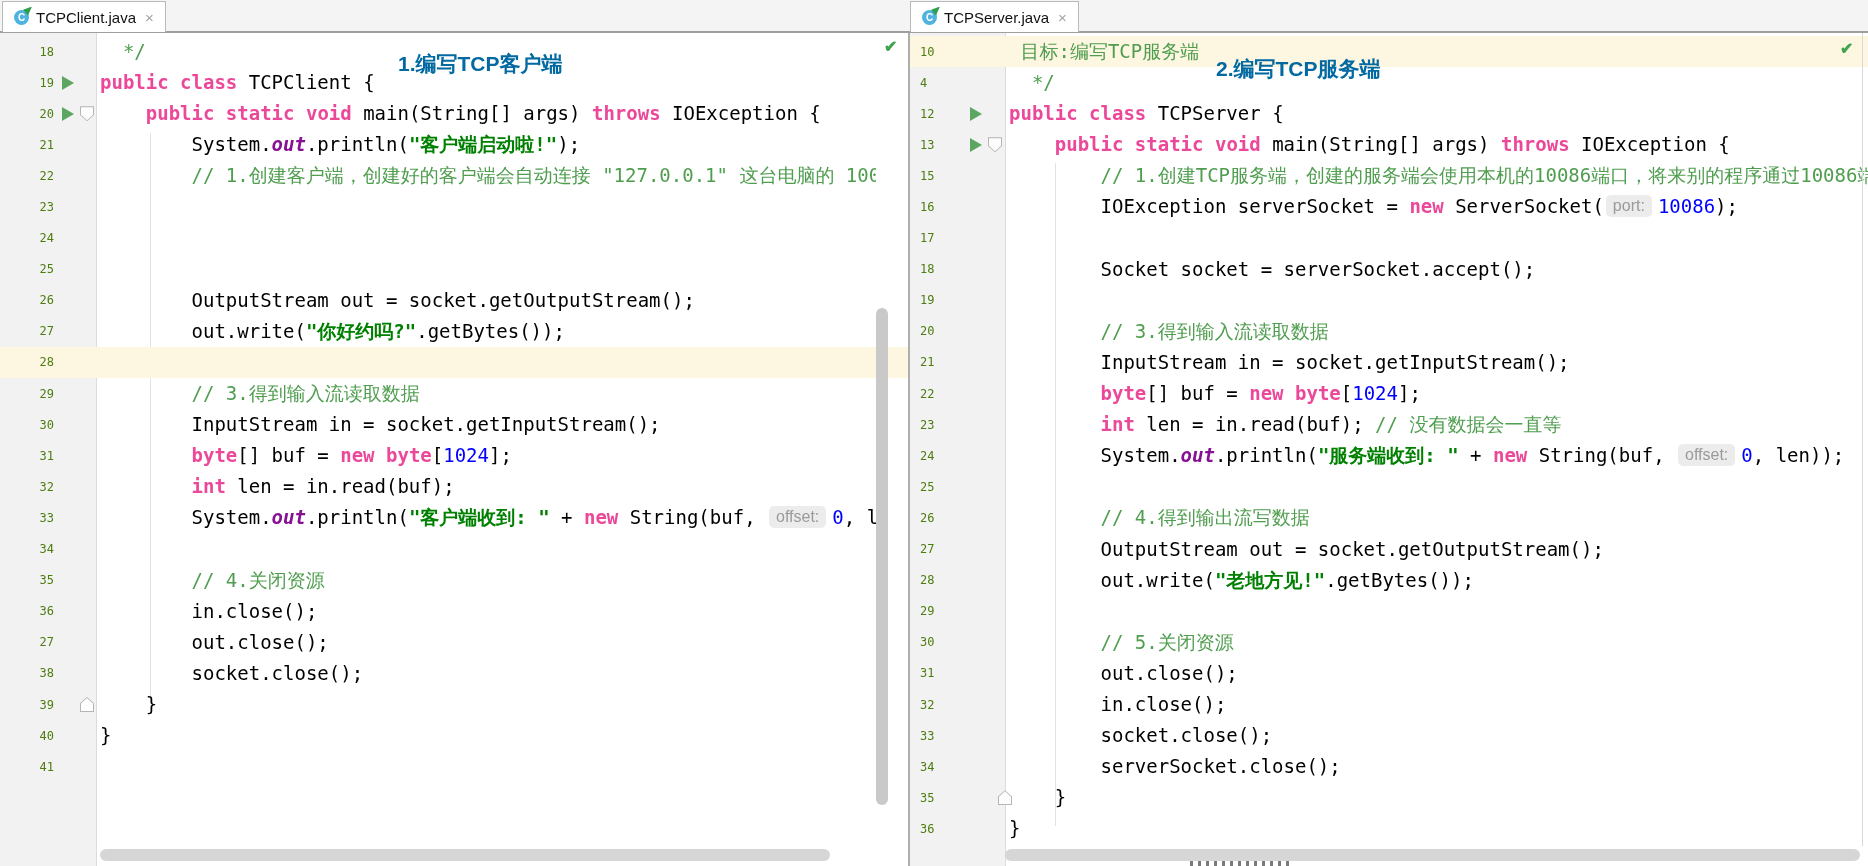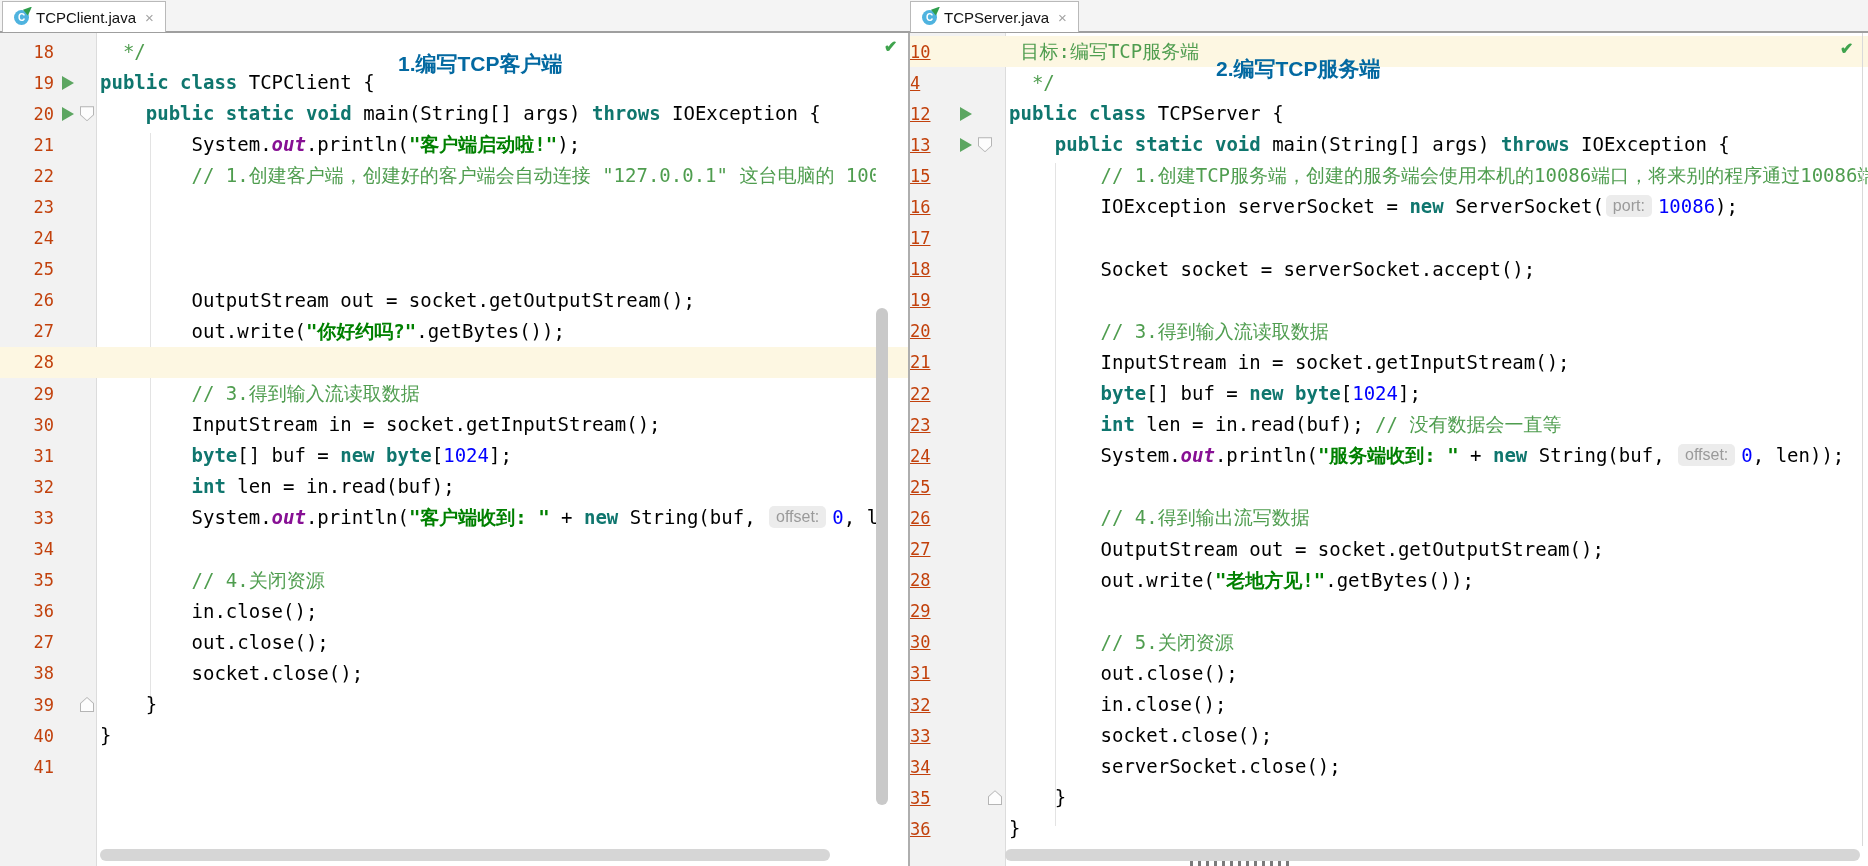--- a/index.html
+++ b/index.html
@@ -34,7 +34,7 @@
   .gut{flex:none;display:flex;align-items:center;height:100%;}
   #paneL .gut{width:96px;}
   #paneR .gut{width:95px;}
-  .num{font-family:"DejaVu Sans Mono",monospace;font-size:17px;color:#c2410c;flex:none;}
+  .num{font-family:"DejaVu Sans Mono",monospace;font-size:12px;color:#4d7c0f;flex:none;}
   #paneL .num{width:54px;text-align:right;}
   #paneR .num{width:42px;text-align:left;text-decoration:underline;}
   .runarr{flex:none;width:0;height:0;border-left:12px solid #5ca661;

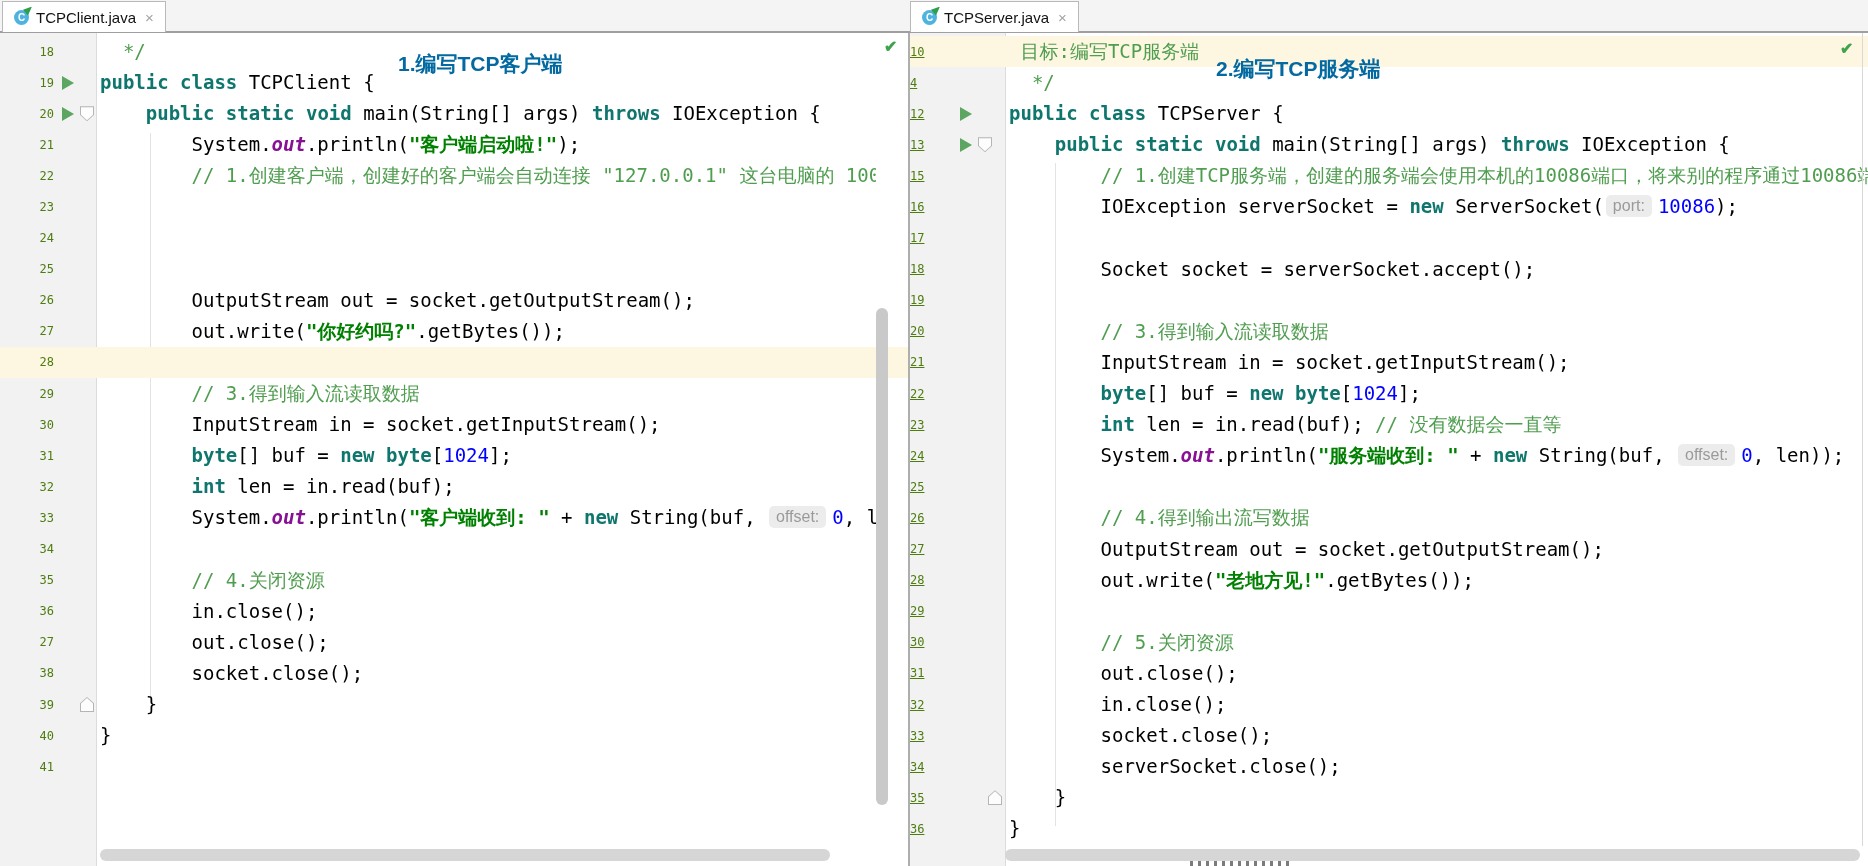--- a/index.html
+++ b/index.html
@@ -36,7 +36,7 @@
   #paneR .gut{width:95px;}
   .num{font-family:"DejaVu Sans Mono",monospace;font-size:12px;color:#4d7c0f;flex:none;}
   #paneL .num{width:54px;text-align:right;}
-  #paneR .num{width:42px;text-align:left;text-decoration:underline;}
+  #paneR .num{width:42px;padding-left:10px;text-align:left;}
   .runarr{flex:none;width:0;height:0;border-left:12px solid #5ca661;
           border-top:7px solid transparent;border-bottom:7px solid transparent;margin-left:8px;}
   .foldbox{flex:none;width:14px;height:15px;background:#b5b5b5;position:relative;}

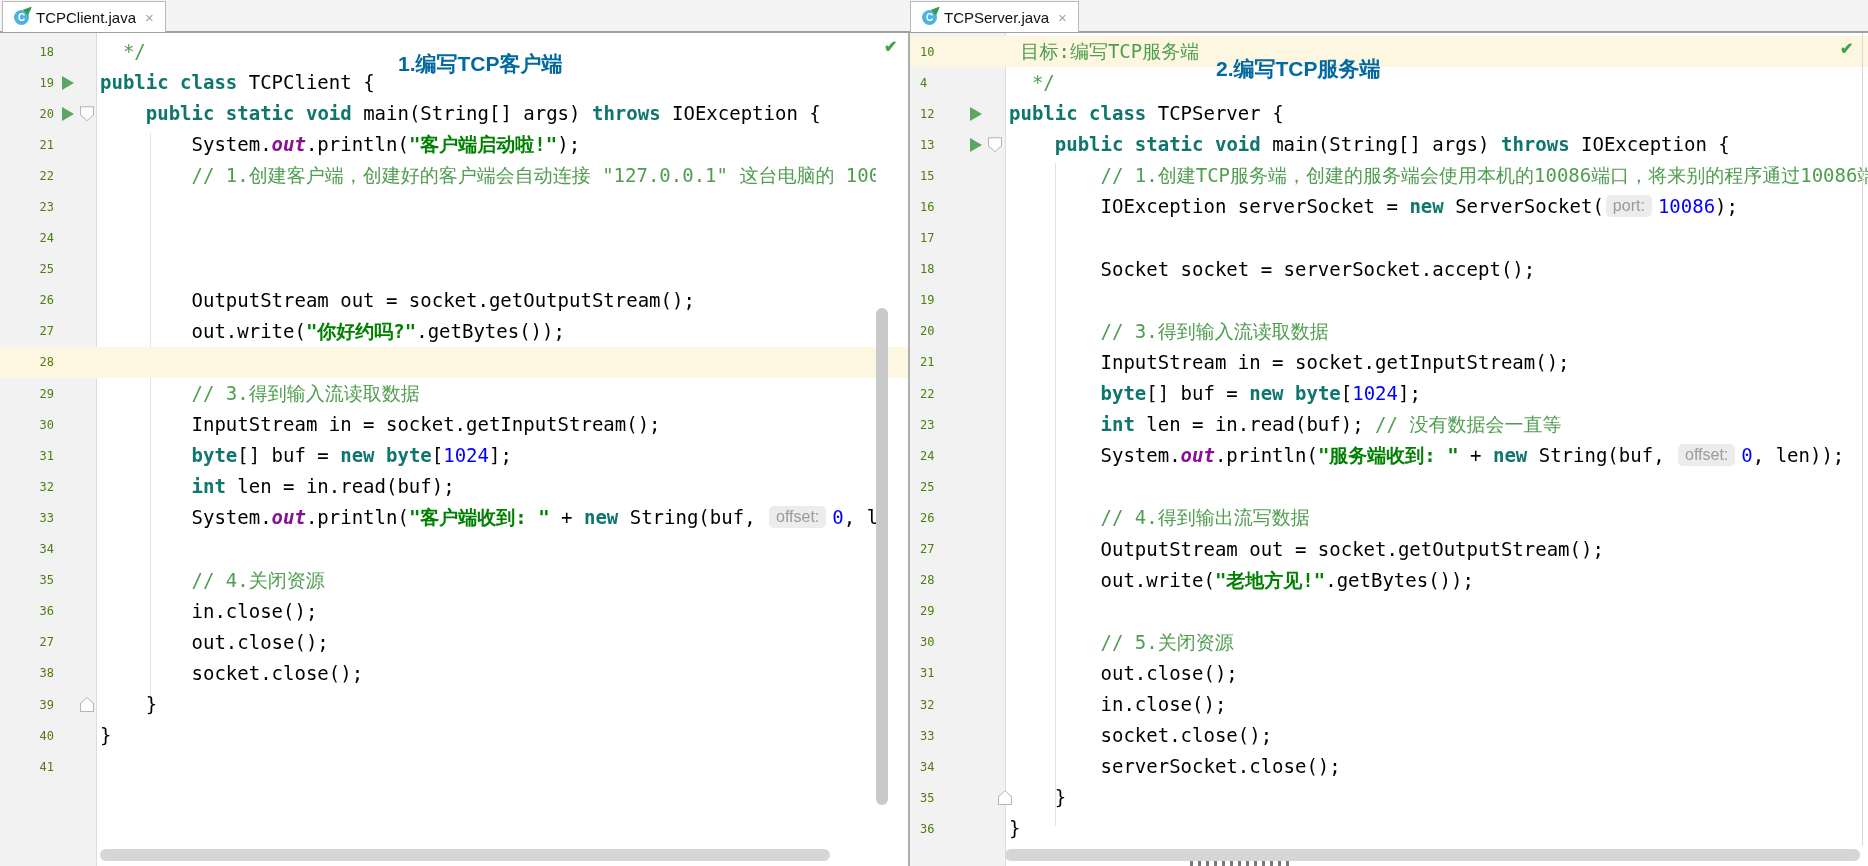--- a/index.html
+++ b/index.html
@@ -48,7 +48,7 @@
         font-family:"DejaVu Sans Mono","Liberation Mono",monospace;font-size:19px;
         line-height:31.1px;color:#000;}
   #paneL .code{max-width:776px;}
-  .t-kw{color:#0f766e;font-weight:bold;}
+  .t-kw{color:#ec4899;font-weight:bold;}
   .t-str{color:#008000;font-weight:bold;}
   .t-num{color:#0000ff;}
   .t-cmt{color:#4f9d4f;}

